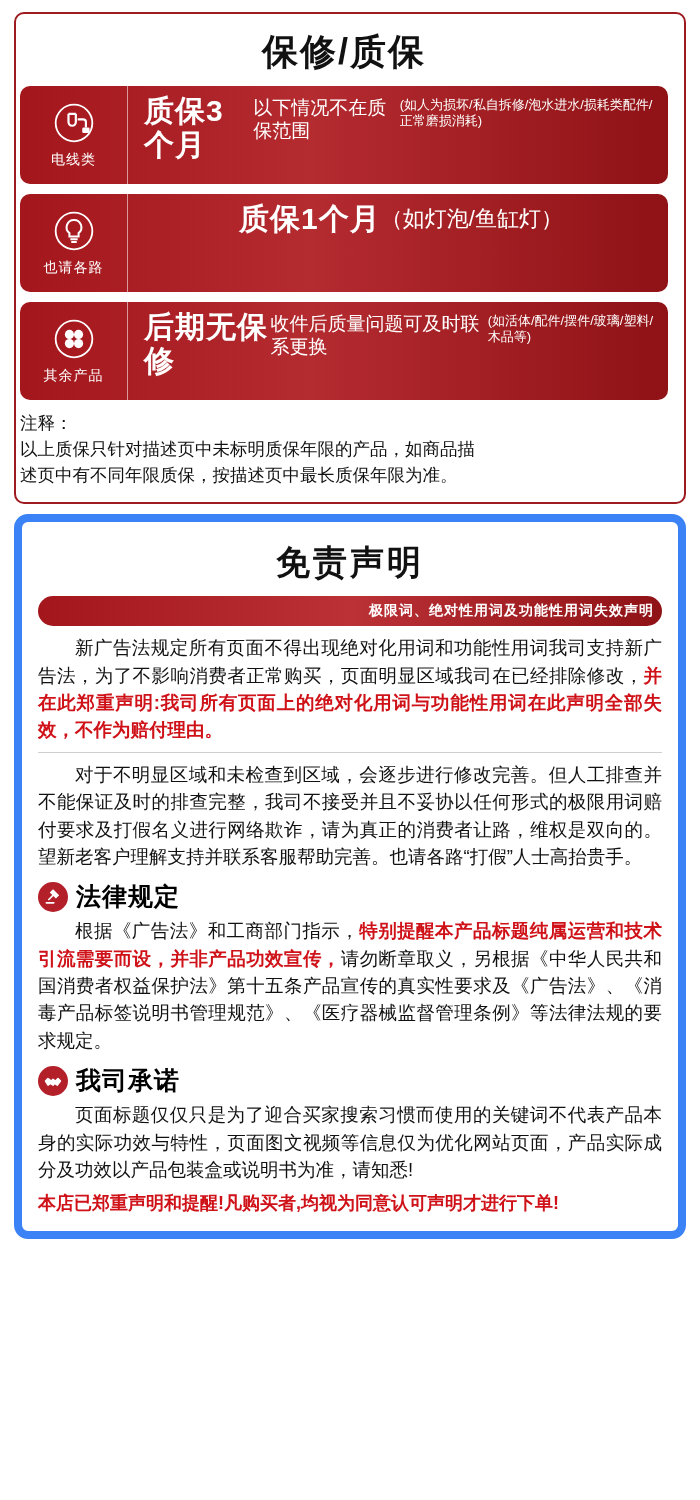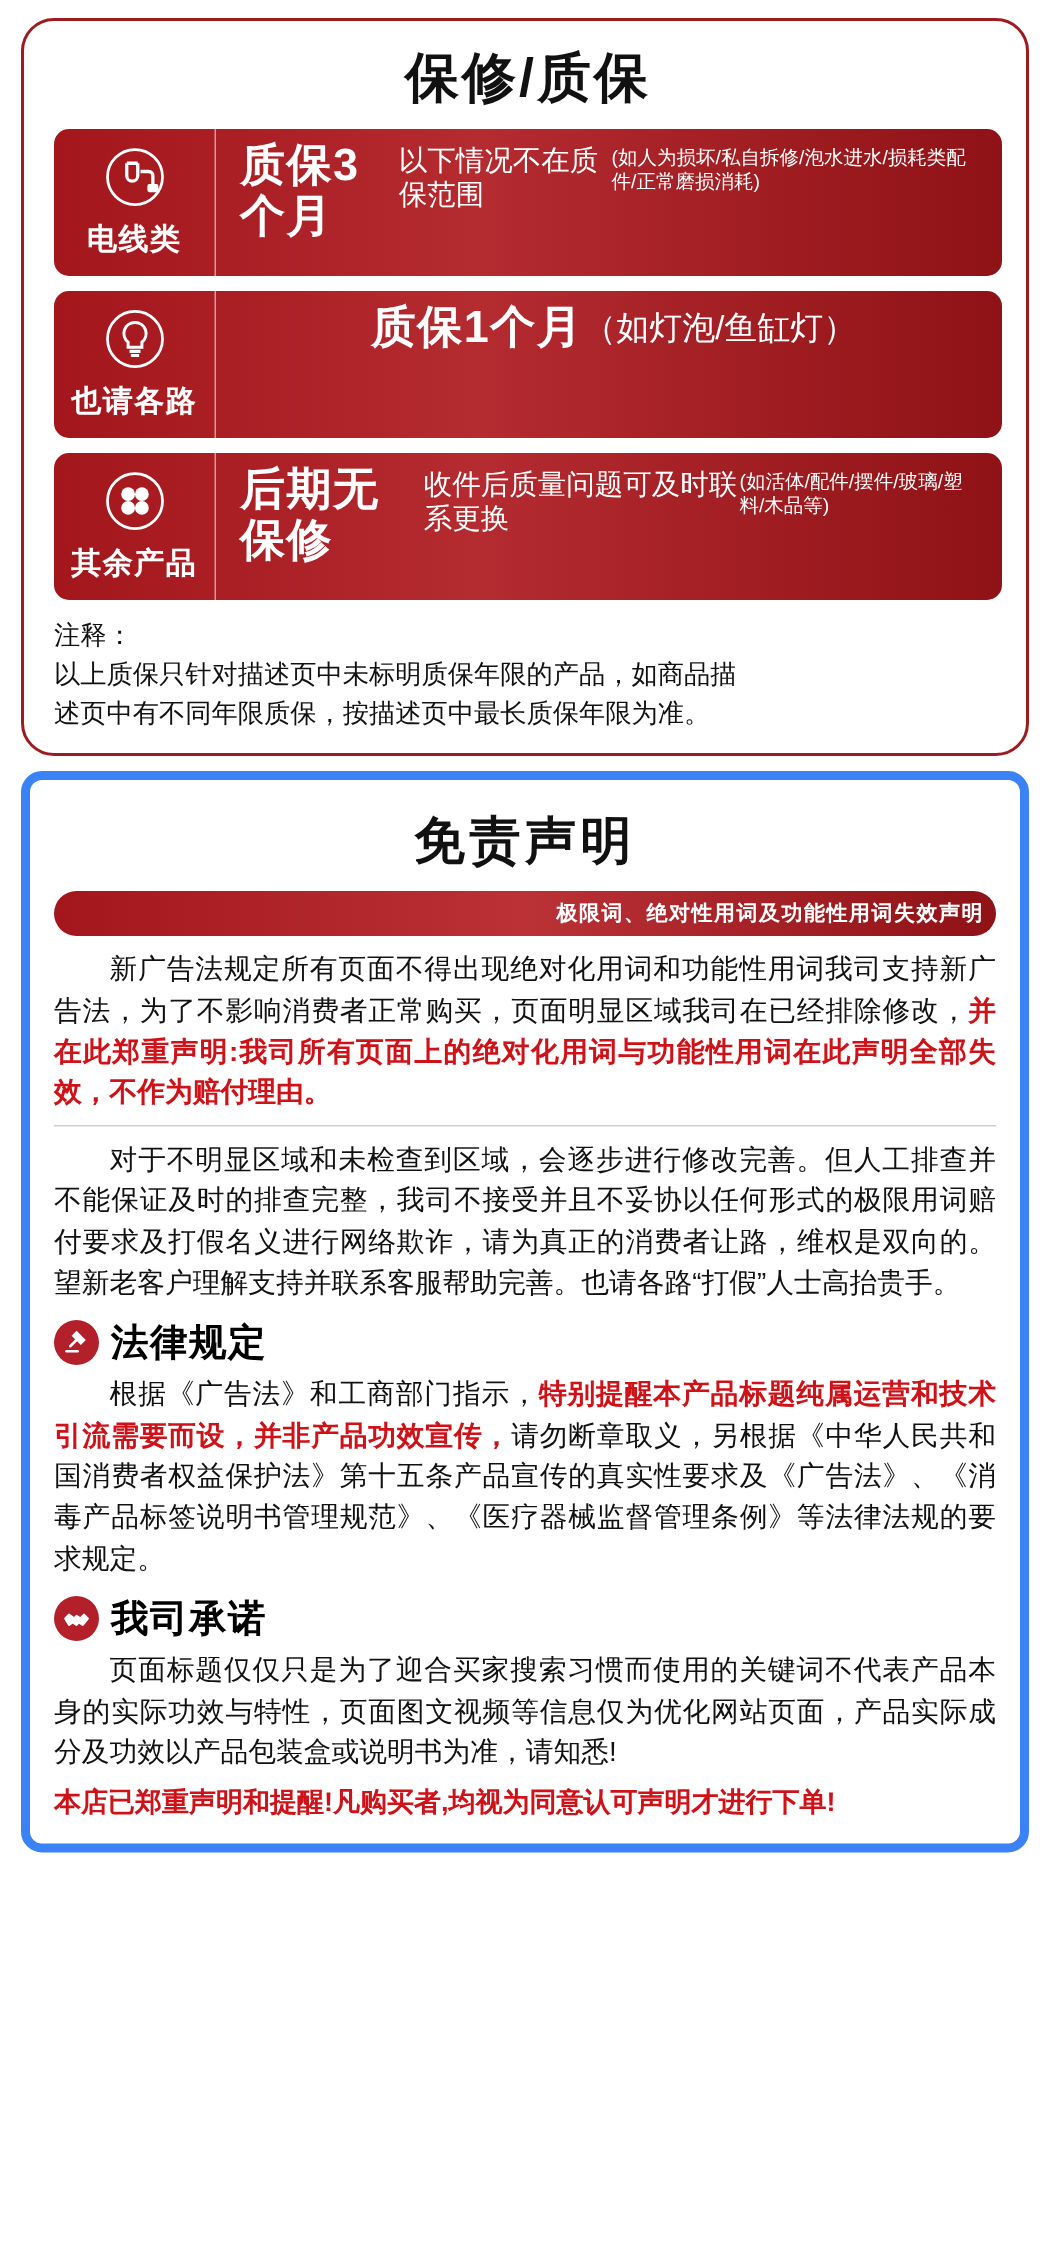--- a/index.html
+++ b/index.html
@@ -26,8 +26,8 @@
   .warranty-card {
     margin: 12px 14px 0 14px;
     border: 2px solid #9e1b20;
-    border-radius: 22px;
-    padding: 14px 16px 14px 20px;
+    border-radius: 10px;
+    padding: 14px 16px 14px 4px;
     box-sizing: border-box;
     background: #fff;
   }

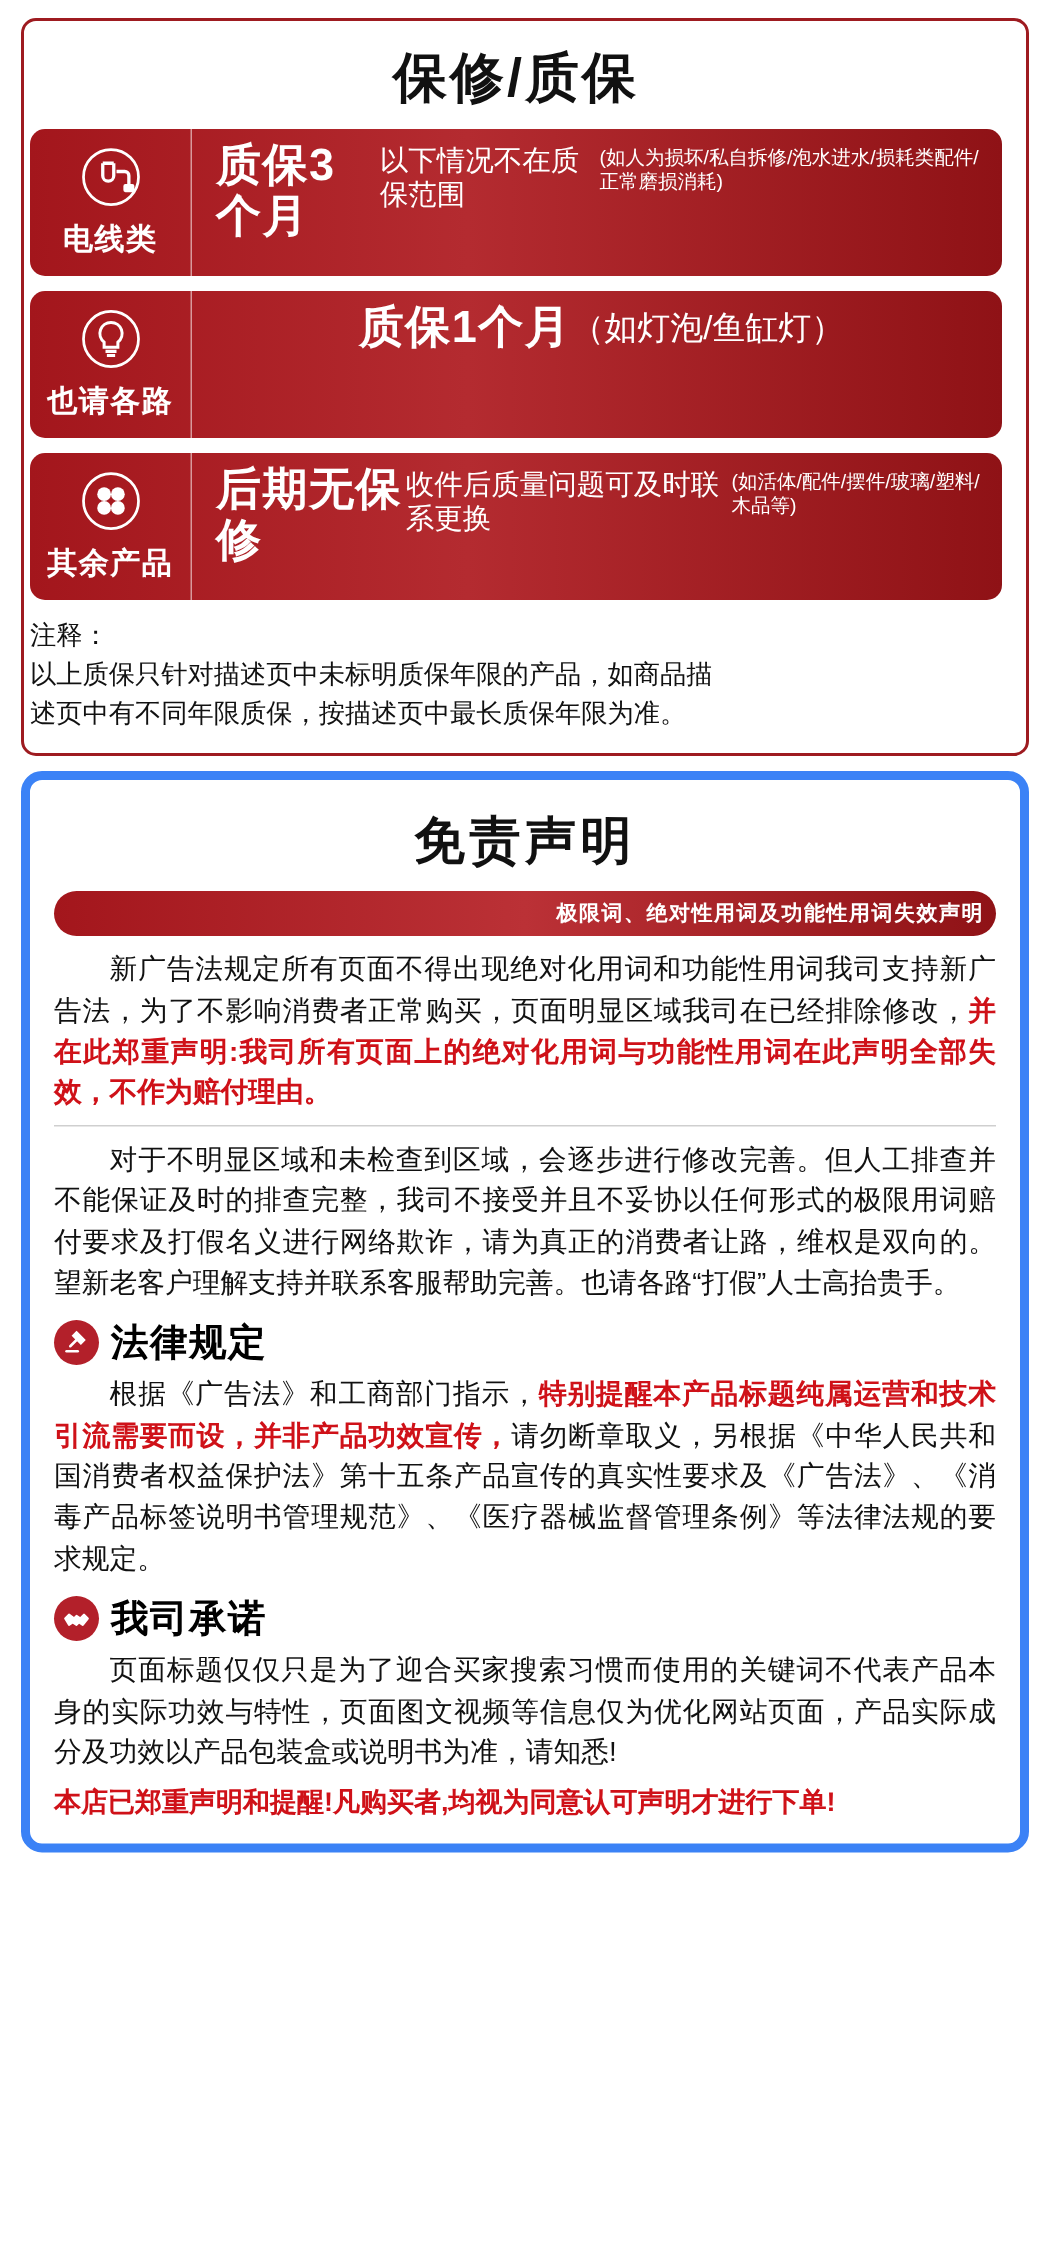--- a/index.html
+++ b/index.html
@@ -65,8 +65,8 @@
   .wrow-icon svg { display: block; }
   .wrow-icon-label {
     margin-top: 6px;
-    font-size: 20px;
-    font-weight: bold;
+    font-size: 14px;
+    font-weight: normal;
     letter-spacing: 1px;
     white-space: nowrap;
   }

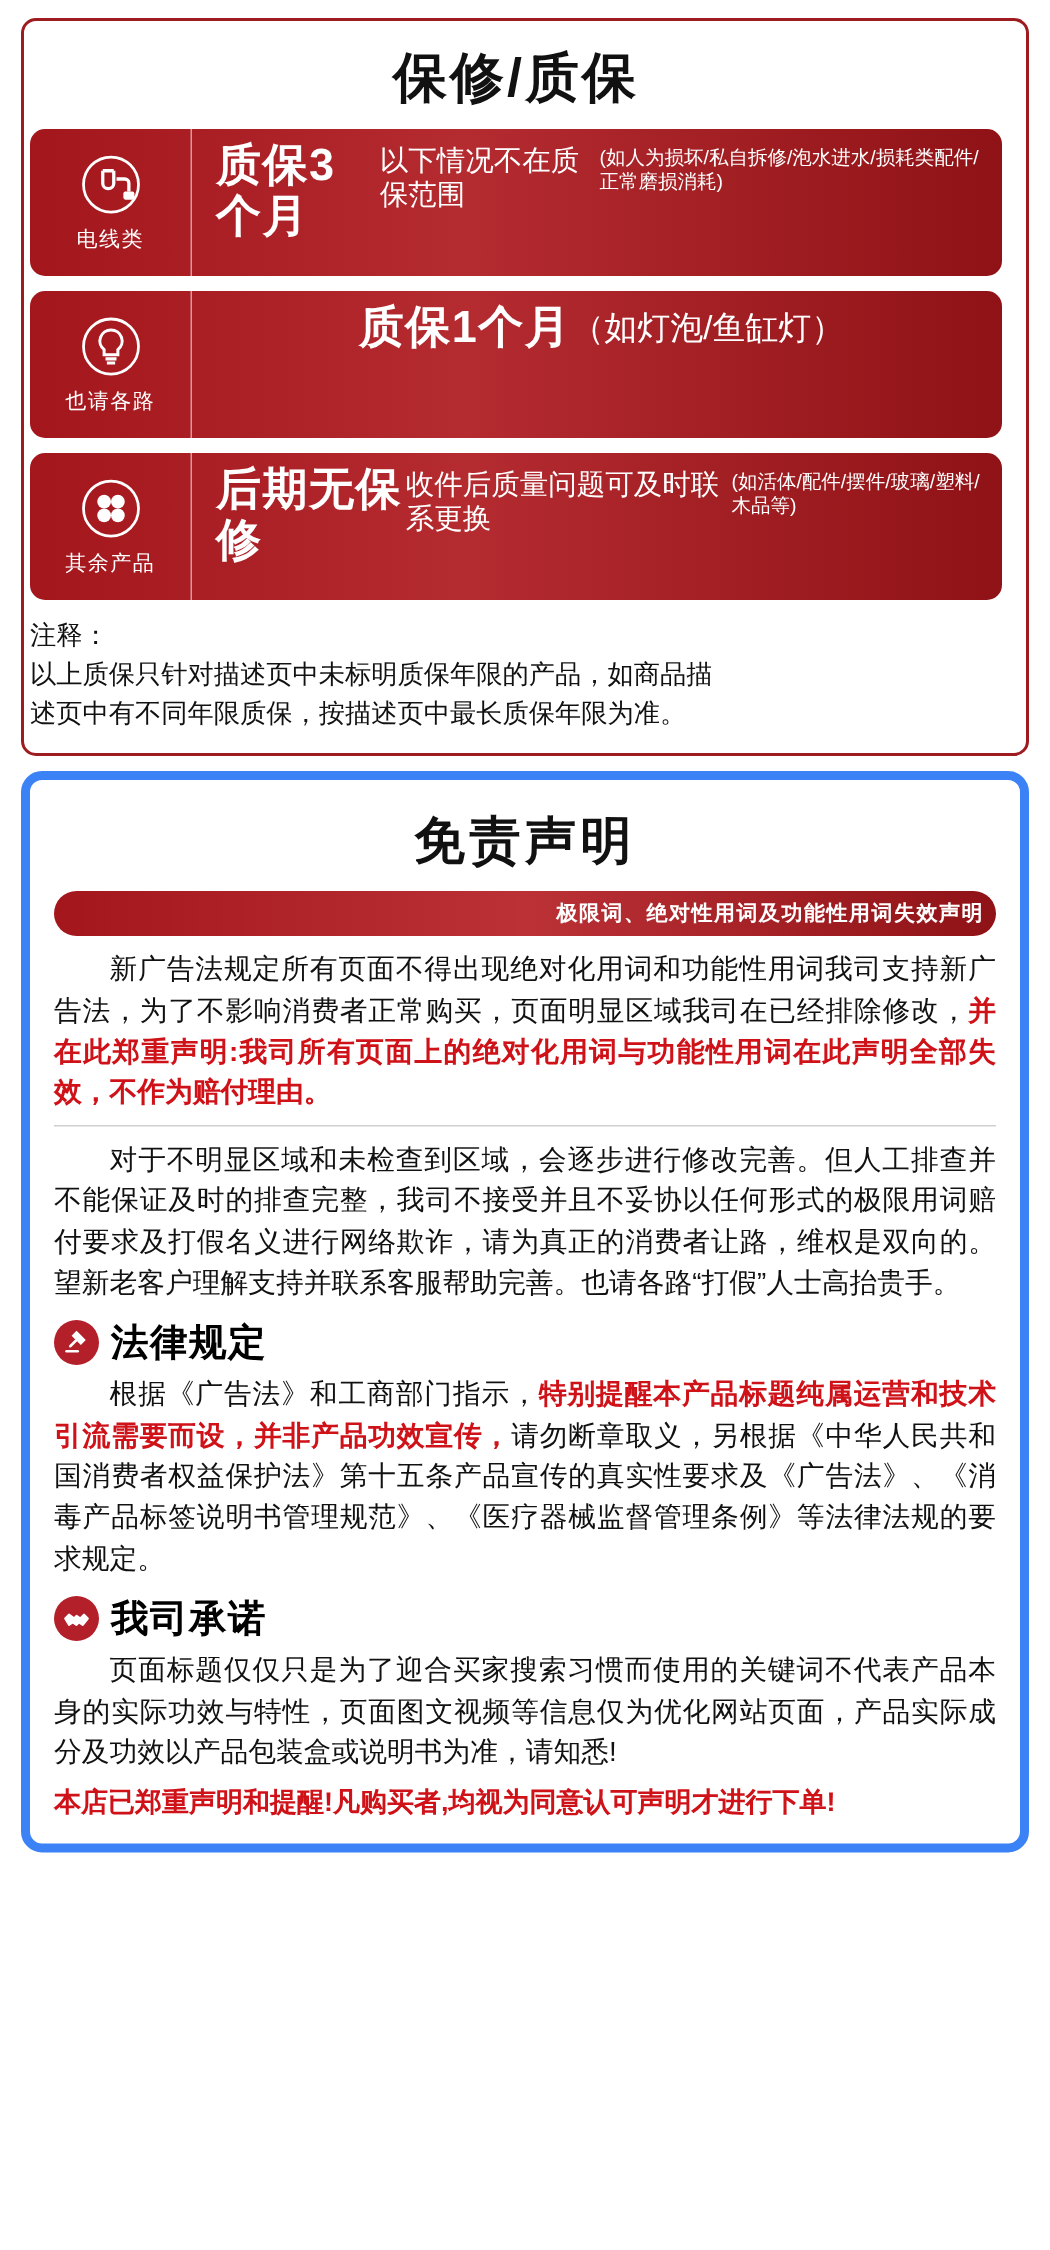--- a/index.html
+++ b/index.html
@@ -110,7 +110,7 @@
   
   .disclaimer-card {
     margin: 10px 14px 12px 14px;
-    border: 6px solid #3b82f6;
+    border: 8px solid #3b82f6;
     border-radius: 14px;
     padding: 12px 16px 14px 16px;
     box-sizing: border-box;

